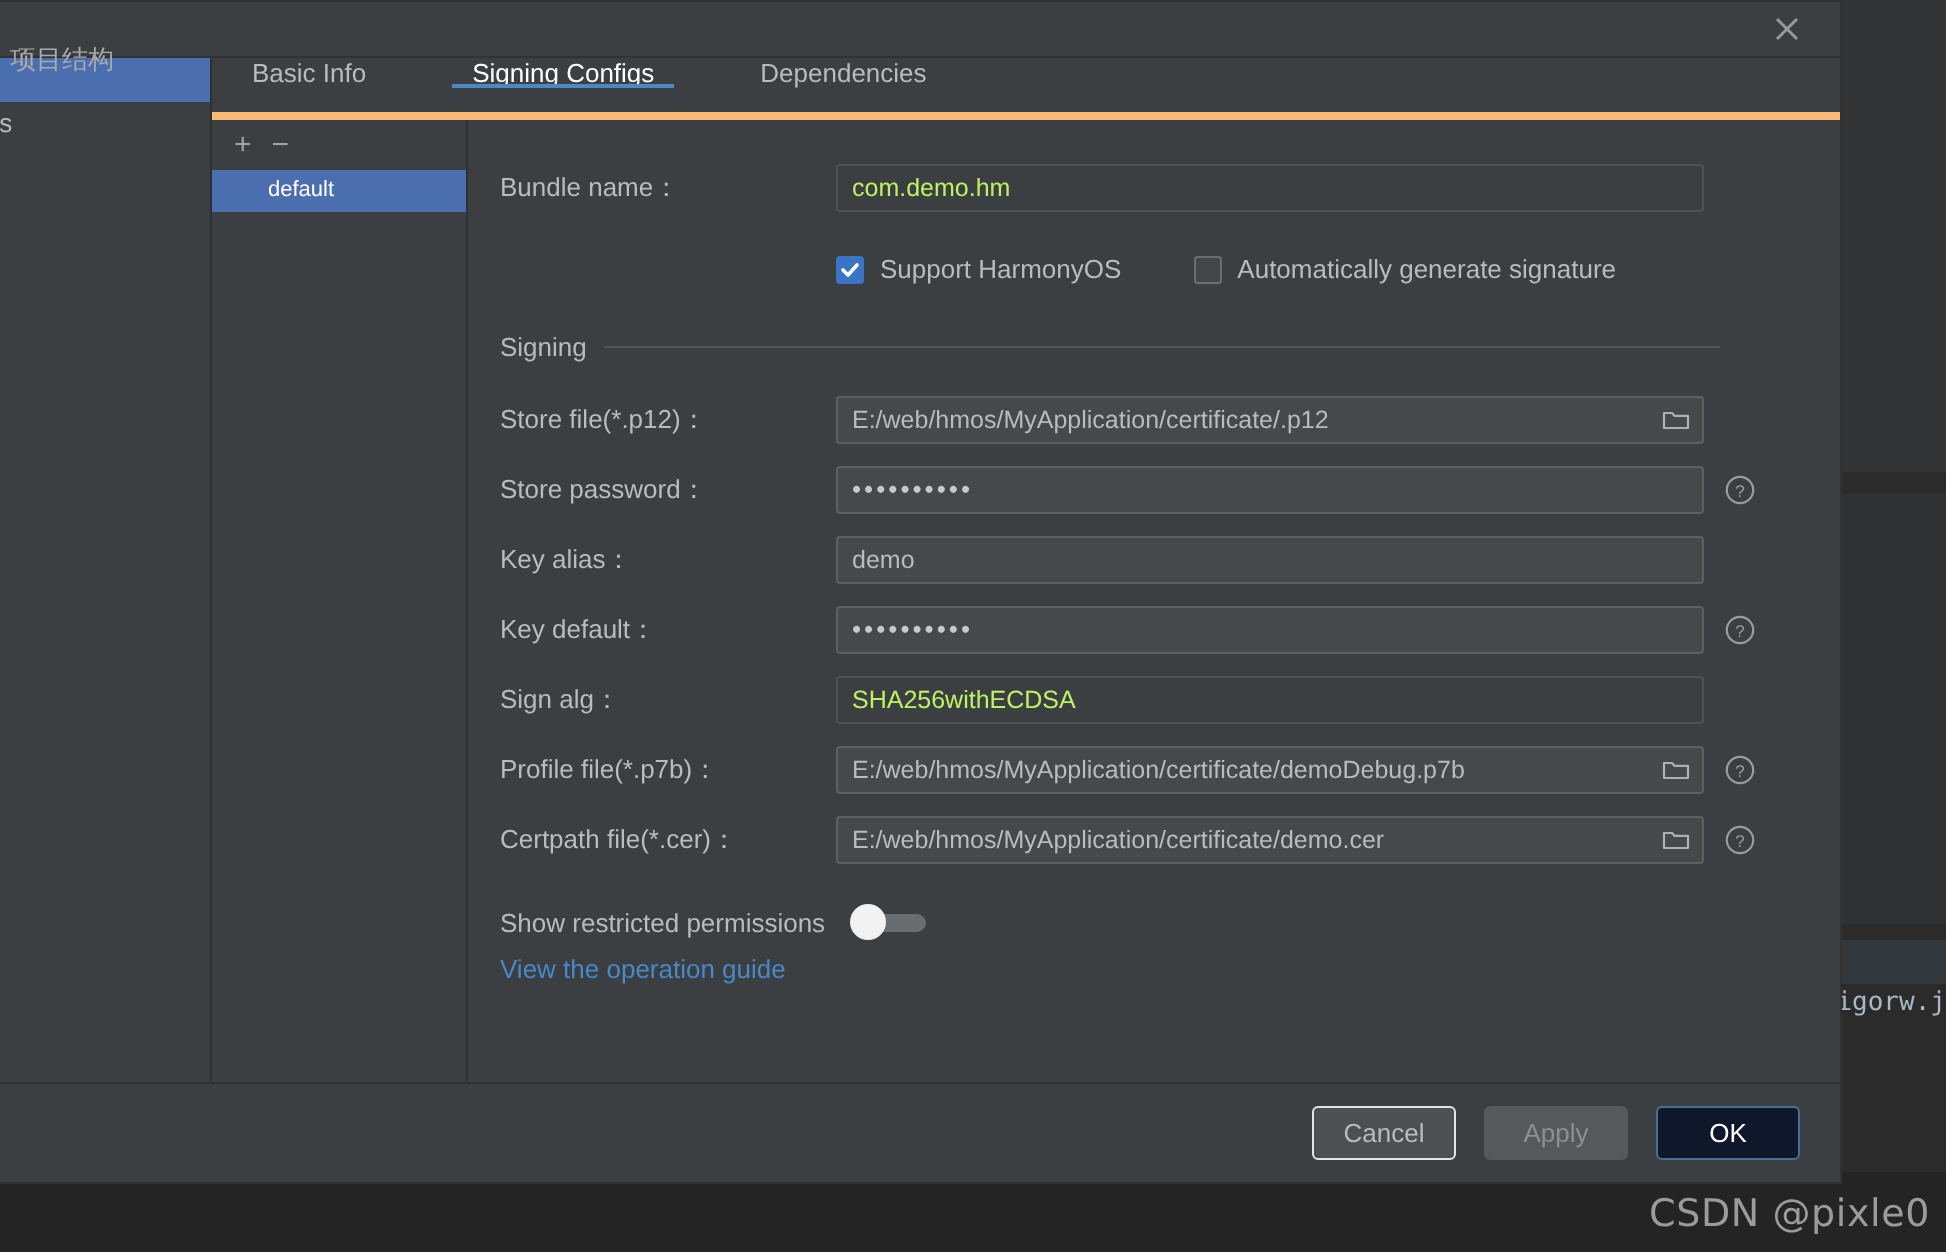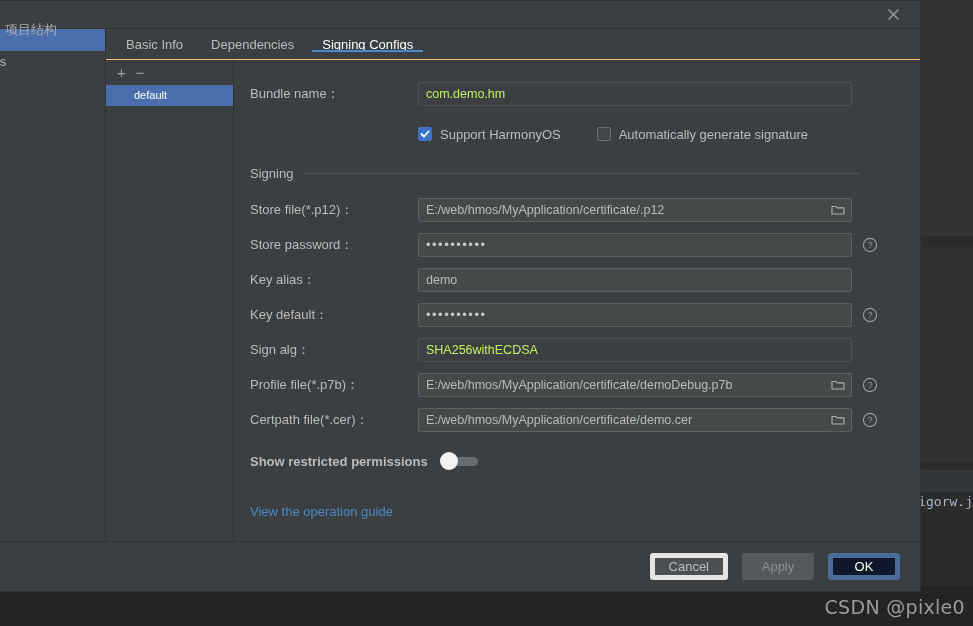--- a/index.html
+++ b/index.html
@@ -141,9 +141,10 @@
     height: 31px;
     flex: 0 0 31px;
     display: flex;
-    align-items: center;
+    align-items: flex-start;
     padding-left: 6px;
-    border-bottom: 1px solid #fdba74;
+    border-bottom: 4px solid #fdba74;
+    gap: 25px;
   }
   .tab {
     padding: 0 14px;

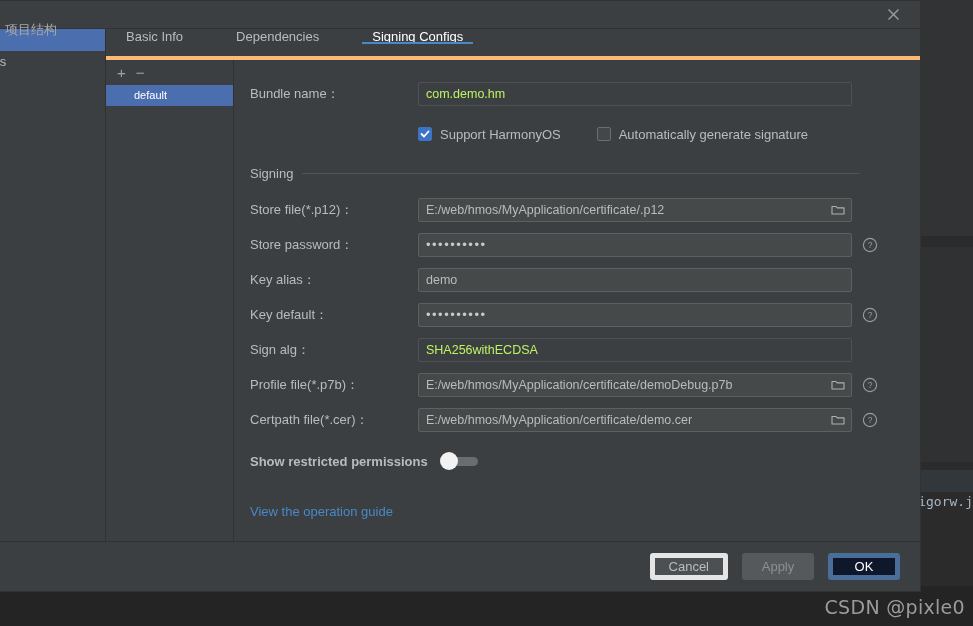--- a/index.html
+++ b/index.html
@@ -455,11 +455,11 @@
         <div class="tab">
           <span>Basic Info</span>
         </div>
+        <div class="tab active">
+          <span>Signing Configs</span>
+        </div>
         <div class="tab">
           <span>Dependencies</span>
-        </div>
-        <div class="tab active">
-          <span>Signing Configs</span>
         </div>
       </div>
 

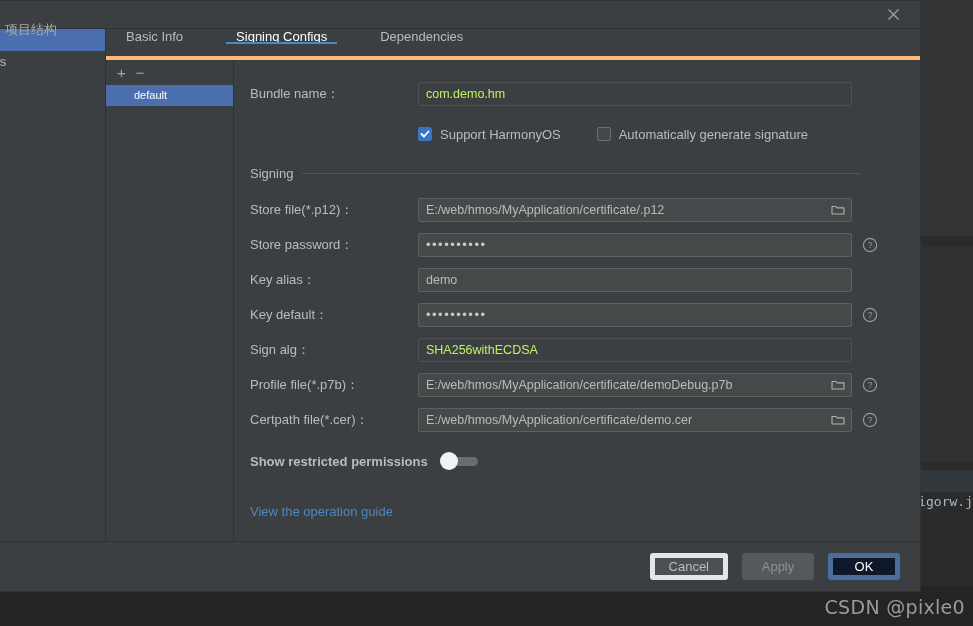--- a/index.html
+++ b/index.html
@@ -287,7 +287,7 @@
   }
   .checkbox-group {
     display: flex;
-    align-items: center;
+    align-items: flex-end;
     cursor: pointer;
     margin-right: 36px;
   }

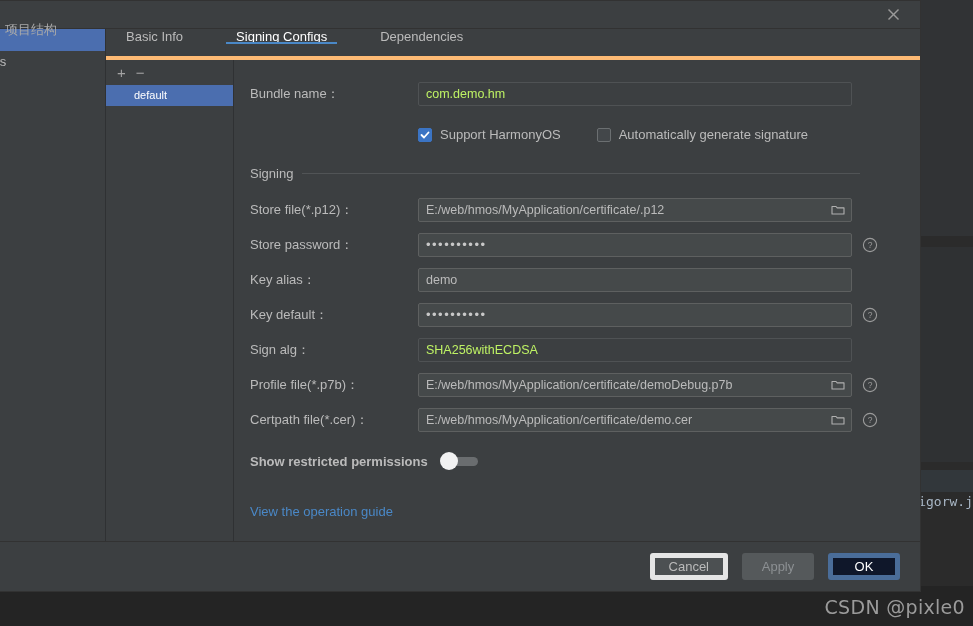--- a/index.html
+++ b/index.html
@@ -340,8 +340,7 @@
     padding-left: 16px;
     height: 22px;
     margin-top: 18px;
-    margin-bottom: 30px;
-    font-weight: bold;
+    margin-bottom: 4px;
   }
   #toggle-label {
     font-size: 13px;

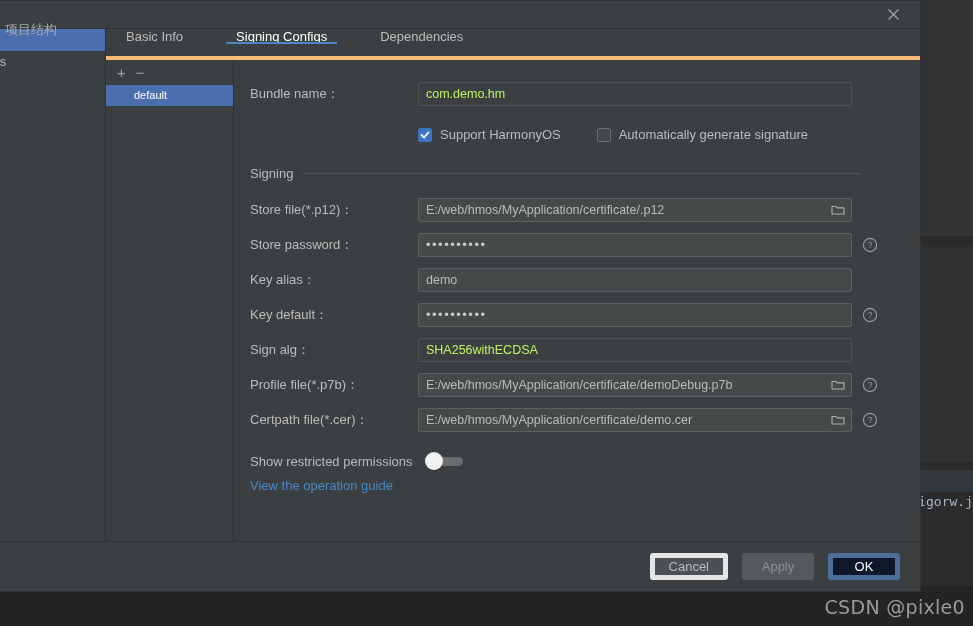--- a/index.html
+++ b/index.html
@@ -398,7 +398,7 @@
     justify-content: center;
     cursor: pointer;
     padding: 0 14px;
-    border: 5px solid #e5e5e5;
+    border: 1px solid #e5e5e5;
     background: #4c5052;
     color: #bbbbbb;
   }

